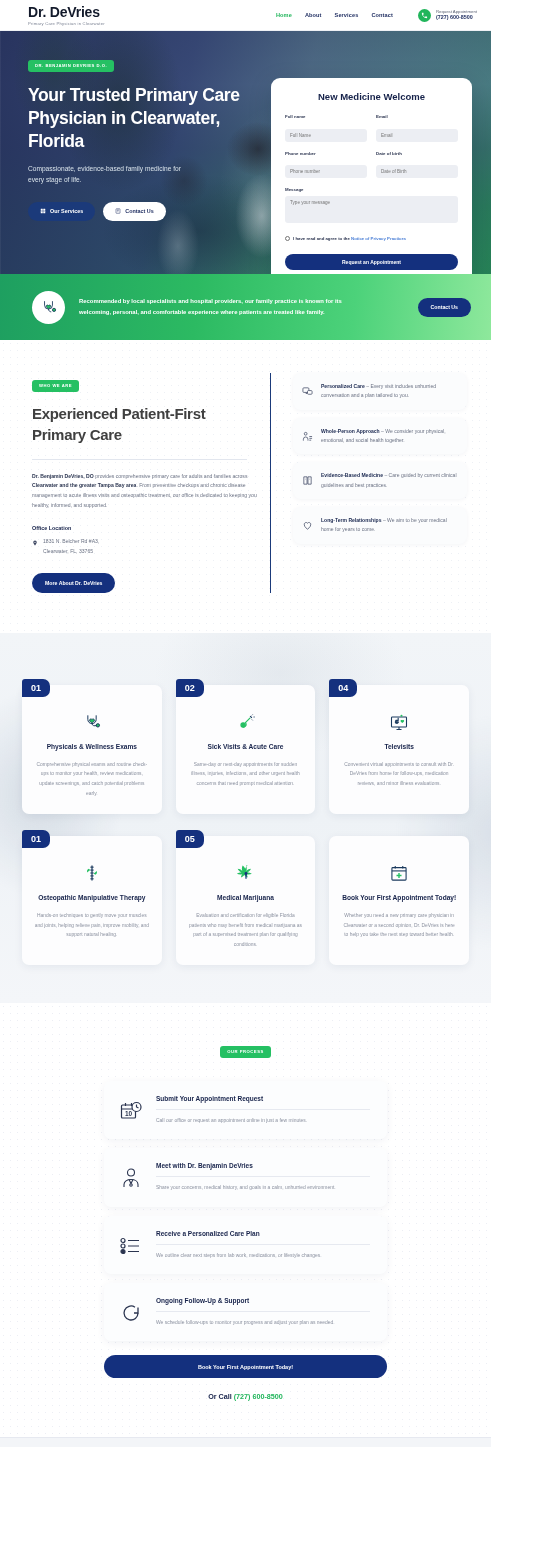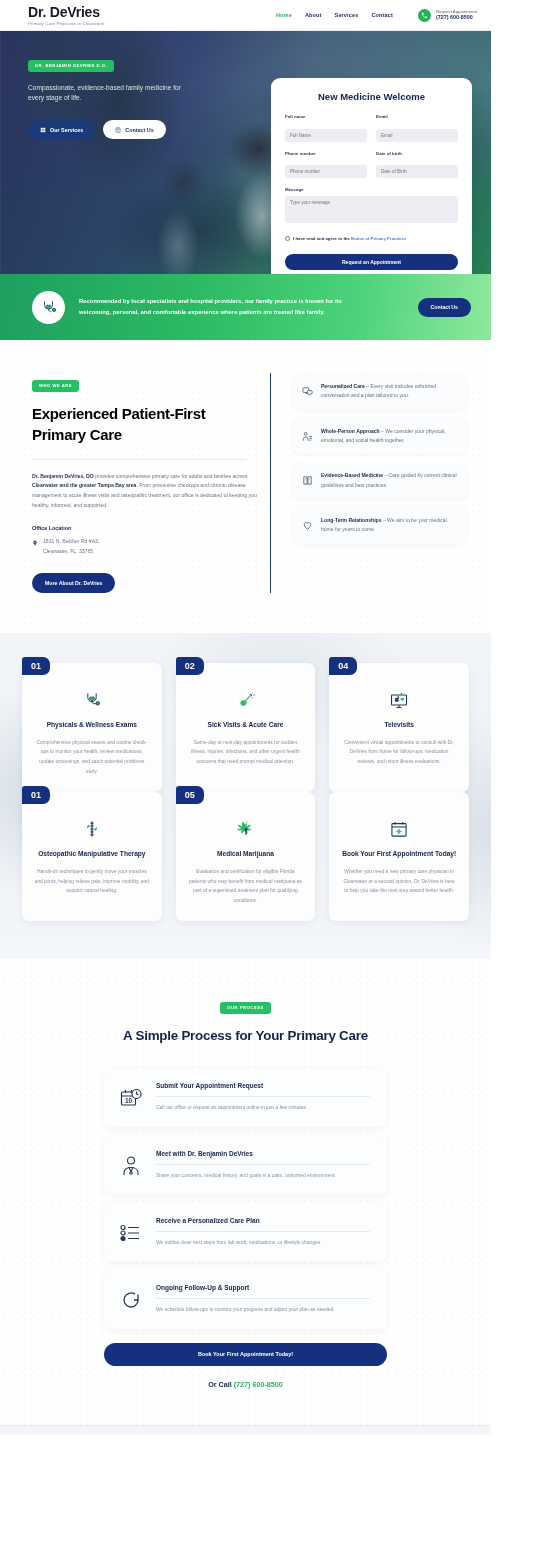--- a/index.html
+++ b/index.html
@@ -262,6 +262,7 @@
     <div class="hero-inner">
       <div class="hero-left">
         <span class="badge-green">DR. BENJAMIN DEVRIES D.O.</span>
+        <h1 class="hero-h1">Your Trusted Primary Care Physician in Clearwater, Florida</h1>
         <p class="hero-sub">Compassionate, evidence-based family medicine for every stage of life.</p>
         <div class="hero-btns">
           <a class="btn btn-navy">

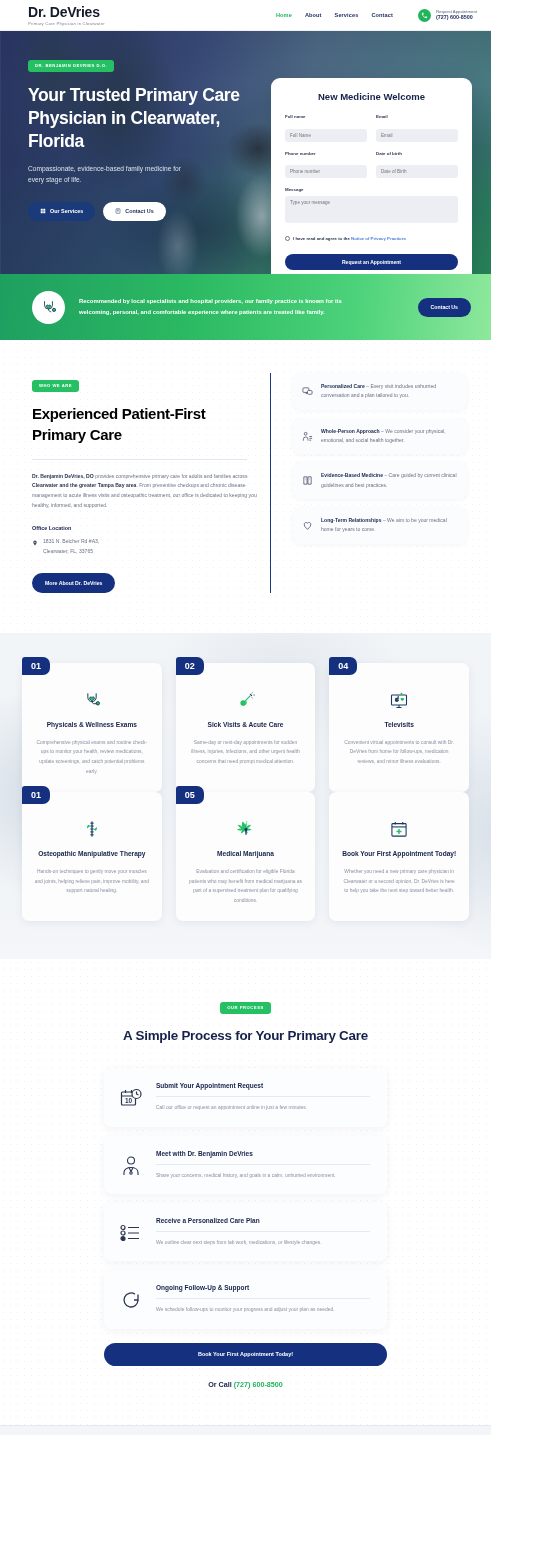--- a/index.html
+++ b/index.html
@@ -147,7 +147,7 @@
     background-size: 7px 7px; opacity: .55; z-index: 0;
   }
   .about-left { width: 226px; position: relative; z-index: 2; }
-  .about-h2 { margin-top: 11px; font-size: 15px; font-weight: bold; color: #000000; line-height: 1.4; letter-spacing: -0.3px; }
+  .about-h2 { margin-top: 11px; font-size: 15px; font-weight: bold; color: #404040; line-height: 1.4; letter-spacing: -0.3px; }
   .hr-thin { height: 1px; background: #e2e6ee; margin: 14px 0 12px; width: 215px; }
   .about-p { font-size: 5.1px; color: #6a7183; line-height: 1.95; }
   .about-p b { color: #2b3550; }

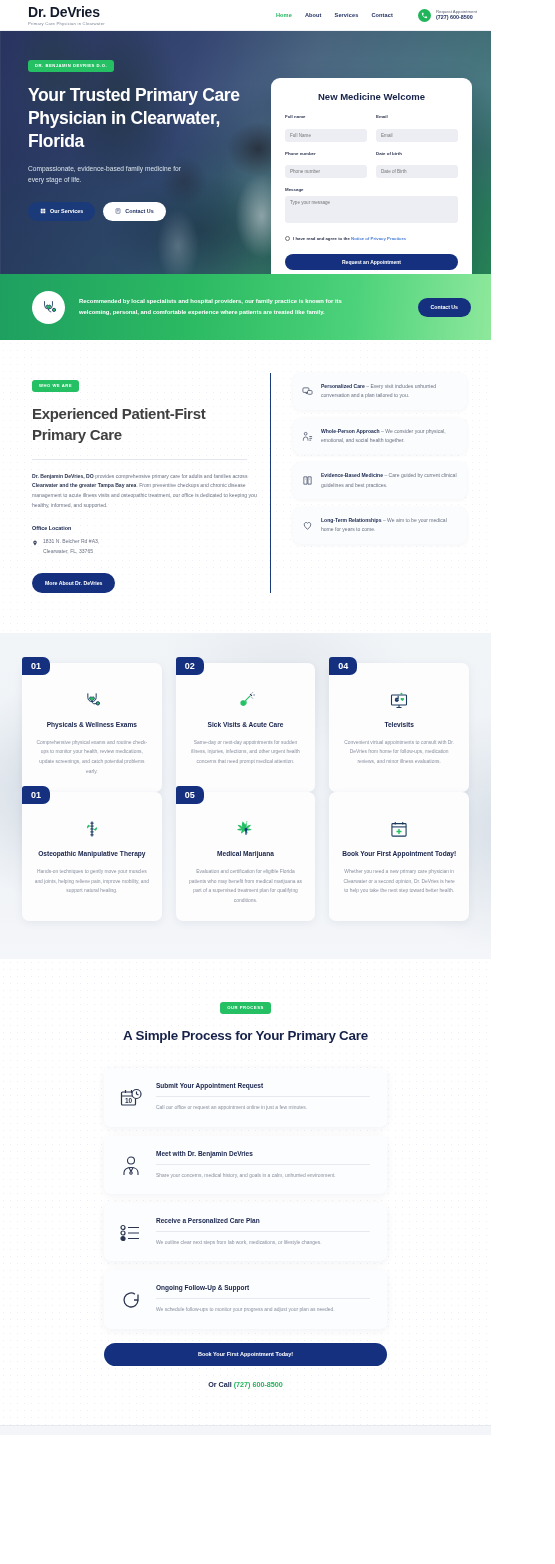--- a/index.html
+++ b/index.html
@@ -185,7 +185,7 @@
   }
   .sec-center { position: relative; z-index: 3; text-align: center; }
   .sec-h2 { margin-top: 12px; font-size: 13.4px; font-weight: bold; color: #16224a; line-height: 1.45; letter-spacing: -0.25px; }
-  .card-grid { position: relative; z-index: 3; display: flex; gap: 14px; }
+  .card-grid { position: relative; z-index: 3; display: flex; gap: 14px; margin-top: 22px; }
   .scard {
     flex: 1; background: #fdfdfe; border-radius: 7px; position: relative;
     padding: 26px 12px 16px; min-height: 112px; text-align: center;

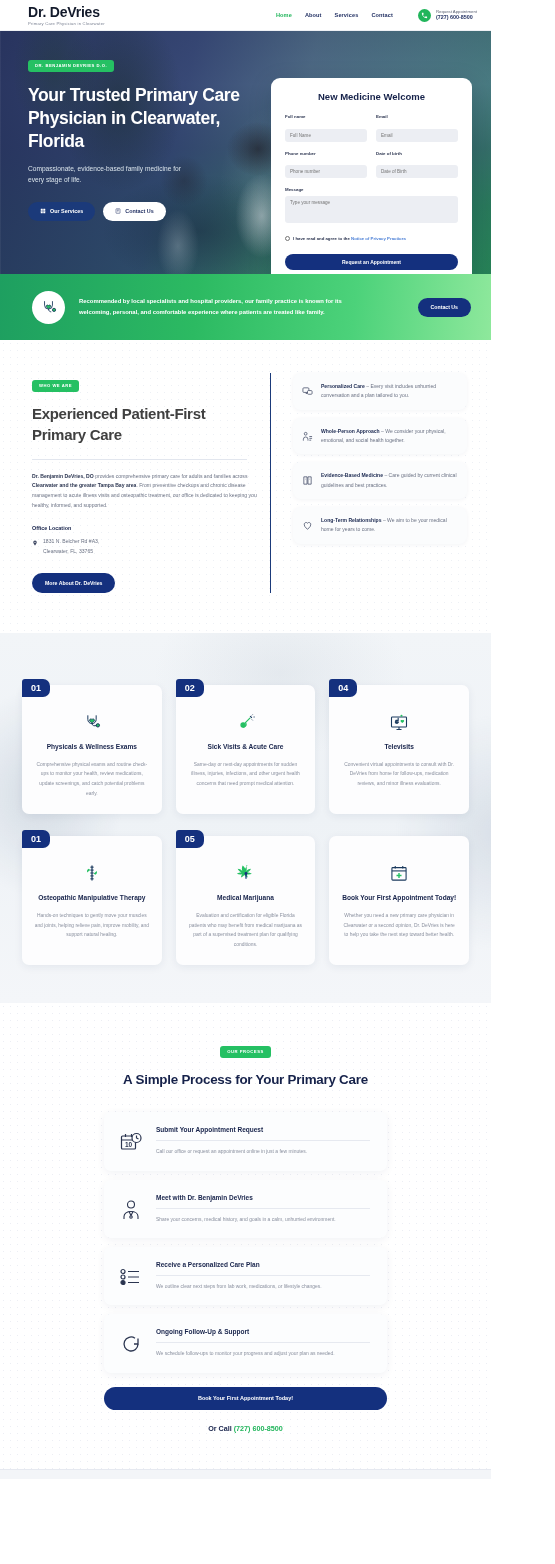--- a/index.html
+++ b/index.html
@@ -474,7 +474,6 @@
   <div class="process">
     <div class="sec-center">
       <span class="badge-green">OUR PROCESS</span>
-      <h2 class="sec-h2">A Simple Process for Your Primary Care</h2>
     </div>
     <div class="proc-list">
       <div class="pstep">

